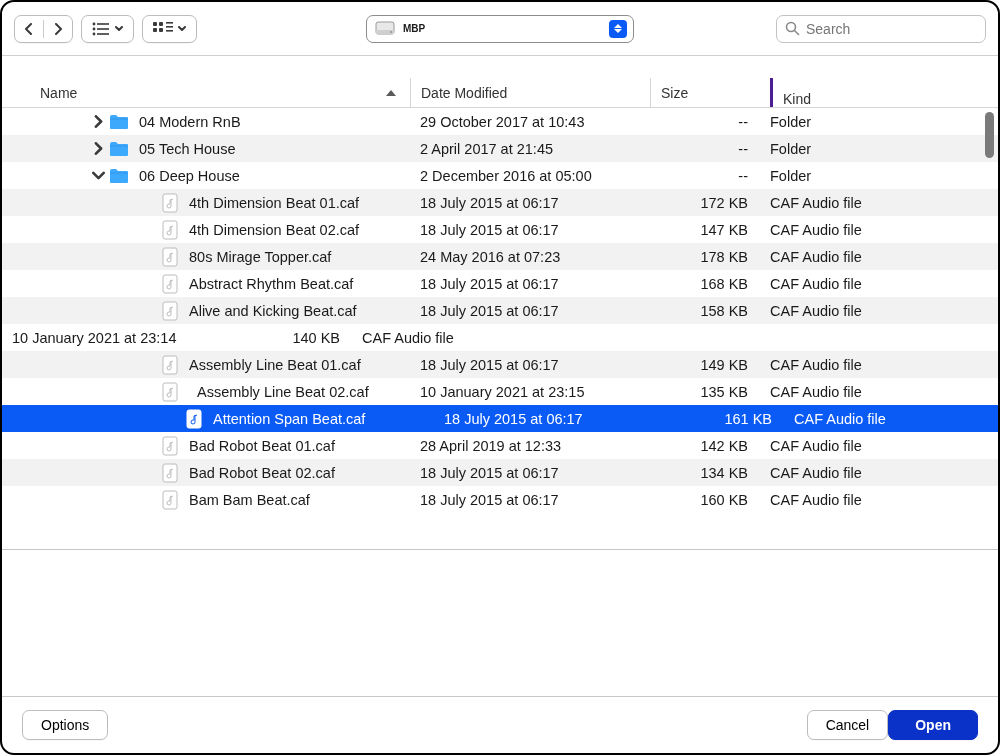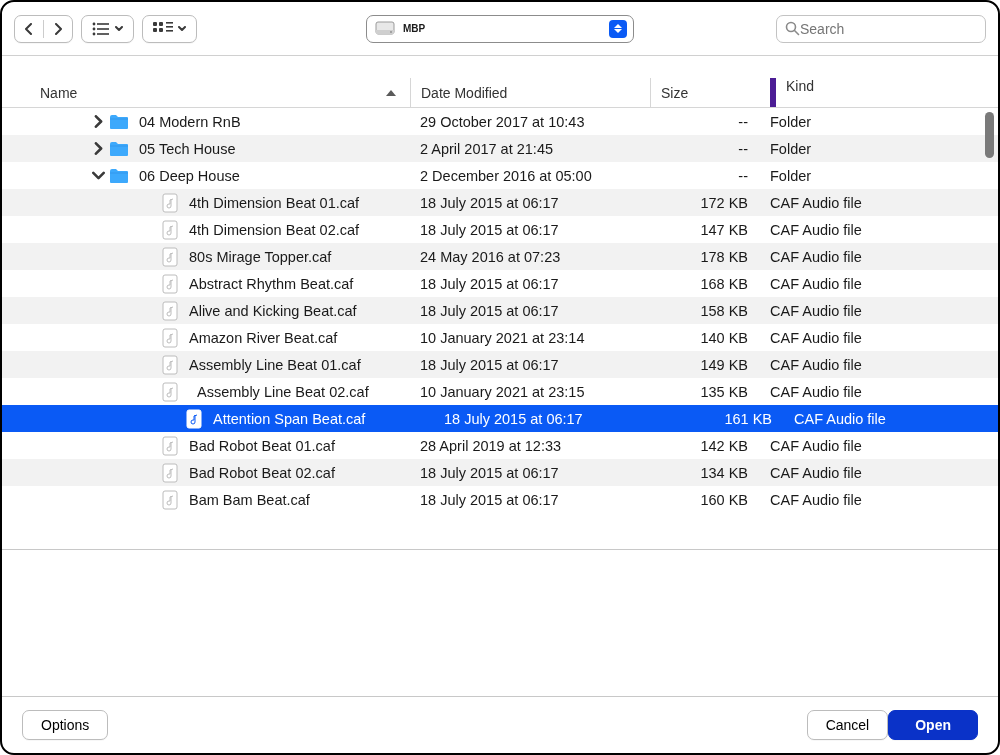--- a/index.html
+++ b/index.html
@@ -19,7 +19,7 @@
 .dd-caret::before, .dd-caret::after { content: ""; width: 0; height: 0; border-left: 4px solid transparent; border-right: 4px solid transparent; }
 .dd-caret::before { border-bottom: 4px solid #fff; }
 .dd-caret::after { border-top: 4px solid #fff; }
-.search { margin-left: auto; display: flex; align-items: center; border: 1px solid #c3c3c3; border-radius: 7px; height: 28px; width: 210px; padding: 0 8px; background: #fff; }
+.search { margin-left: auto; display: flex; align-items: center; border: 1px solid #c3c3c3; border-radius: 7px; height: 28px; width: 210px; padding: 0 8px; gap: 6px; background: #fff; }
 .search input { border: none; outline: none; font-size: 14px; width: 100%; background: transparent; }
 .search svg { flex: 0 0 auto; }
 

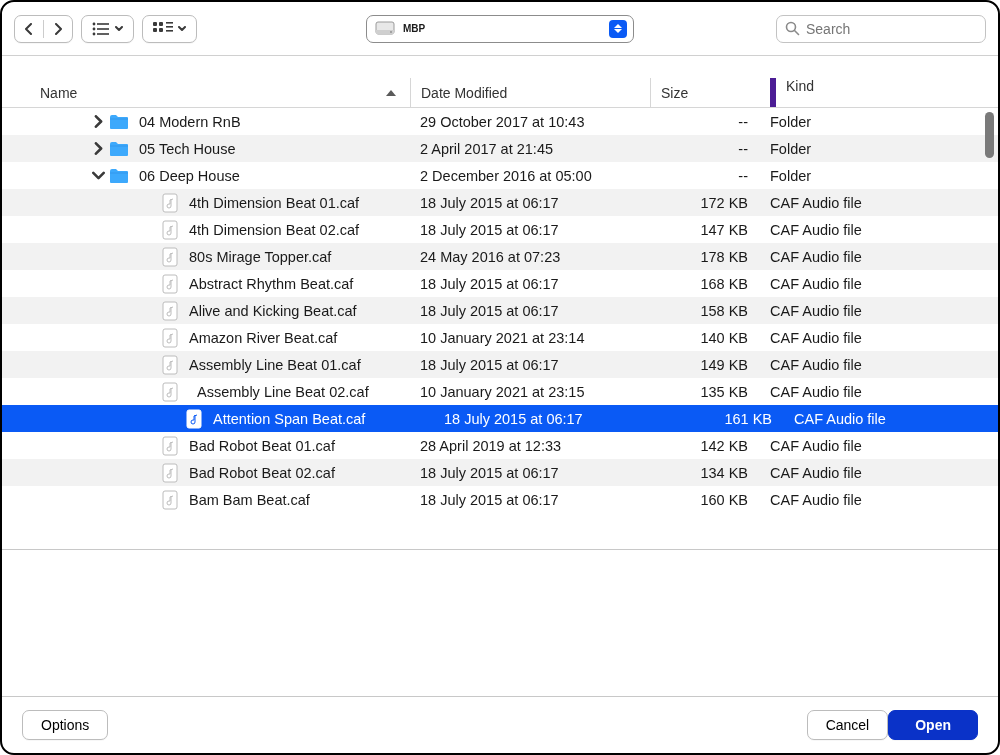--- a/index.html
+++ b/index.html
@@ -28,7 +28,7 @@
 .col-name { flex: 0 0 370px; display: flex; align-items: center; gap: 6px; font-weight: 400; }
 .col-date { flex: 0 0 240px; border-left: 1px solid #d6d6d6; padding-left: 10px; height: 100%; display: flex; align-items: center; }
 .col-size { flex: 0 0 120px; border-left: 1px solid #d6d6d6; padding-left: 10px; height: 100%; display: flex; align-items: center; }
-.col-kind { flex: 1; border-left: 6px solid #4c1d95; padding-left: 10px; height: 100%; display: flex; align-items: flex-start; }
+.col-kind { flex: 1; border-left: 3px solid #4c1d95; padding-left: 10px; height: 100%; display: flex; align-items: flex-end; }
 .sort-caret { width: 0; height: 0; border-left: 5px solid transparent; border-right: 5px solid transparent; border-bottom: 6px solid #5a5a5a; margin-left: auto; margin-right: 14px; }
 
 

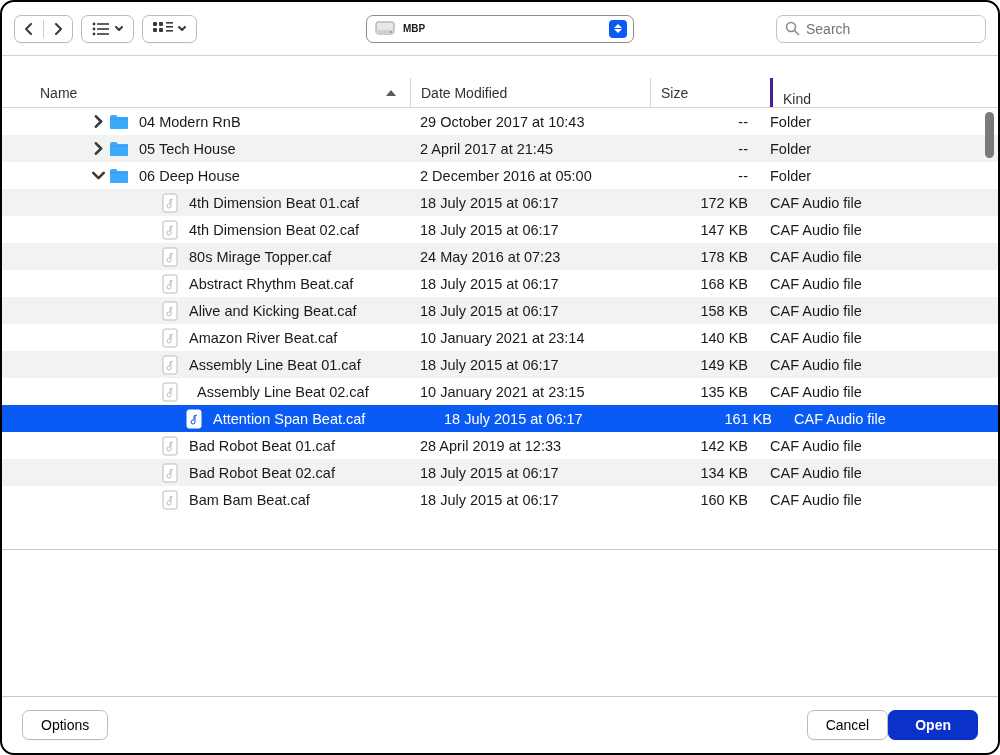--- a/index.html
+++ b/index.html
@@ -269,15 +269,6 @@
         <div class="cell-kind">CAF Audio file</div>
       </div>
       <div class="row">
-        <div class="cell-name">
-          <span class="spacer" style="width:118px"></span>
-          <span class="disclosure"></span>
-          <svg class="file-ico" viewBox="0 0 18 20">
-            <rect x="2" y="1" width="14" height="18" rx="2" fill="#fff" stroke="#bcbcbc"></rect>
-            <path d="M10 6 L10 13 Q10 15 8 15 Q6 15 6 13 Q6 11 8 11 L9 11 L9 7 L12 6" fill="none" stroke="#bcbcbc" stroke-width="1"></path>
-          </svg>
-          <span style="margin-left:6px">Amazon River Beat.caf</span>
-        </div>
         <div class="cell-date">10 January 2021 at 23:14</div>
         <div class="cell-size">140 KB</div>
         <div class="cell-kind">CAF Audio file</div>

